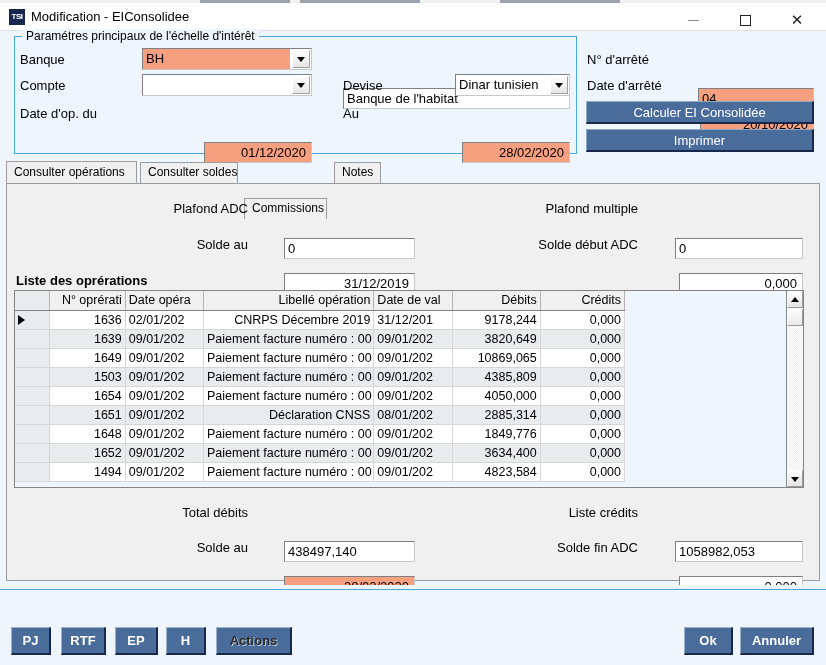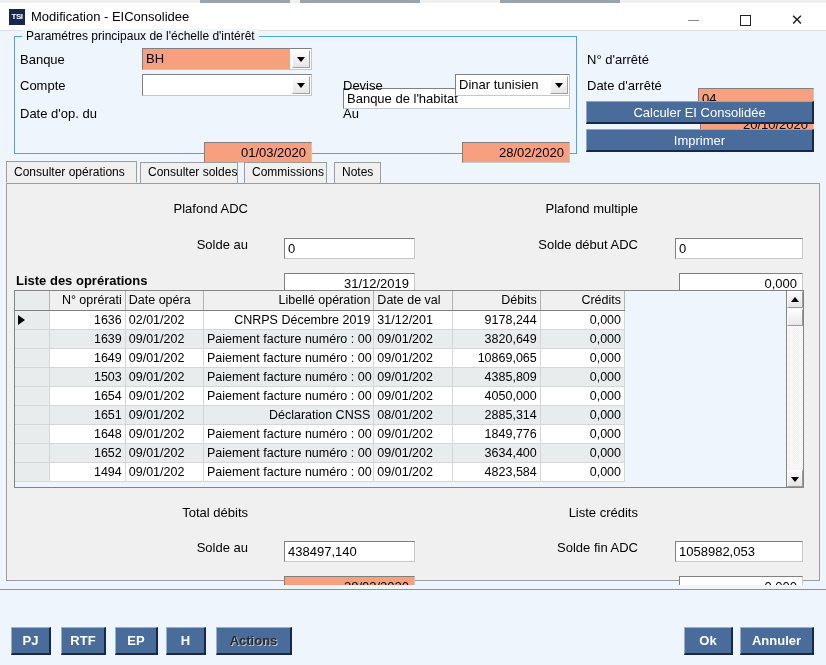--- a/index.html
+++ b/index.html
@@ -358,7 +358,7 @@
   </div>
 
   <div class="lbl" style="left:20px; top:106px;">Date d'op. du</div>
-  <div class="fld orange right" style="left:204px; top:102px; width:108px;">01/03/2020</div>
+  <div class="fld orange right" style="left:204px; top:102px; width:108px;">01/12/2020</div>
 
   <div class="lbl" style="left:343px; top:106px;">Au</div>
   <div class="fld orange right" style="left:462px; top:102px; width:108px;">28/02/2020</div>

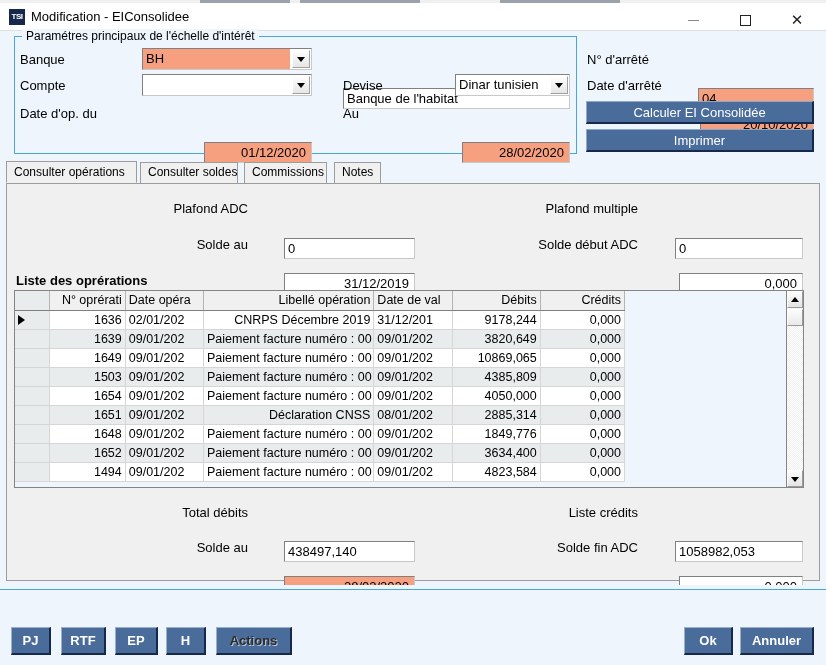--- a/index.html
+++ b/index.html
@@ -377,7 +377,7 @@
   <div class="tabstrip">
     <div class="tab active" style="left:0px; width:131px;">Consulter opérations</div>
     <div class="tab" style="left:134px; width:98px;">Consulter soldes</div>
-    <div class="tab" style="left:238px; width:83px;">Commissions</div>
+    <div class="tab" style="left:238px; width:83px;margin-top:36px;">Commissions</div>
     <div class="tab" style="left:328px; width:47px;">Notes</div>
   </div>
 

